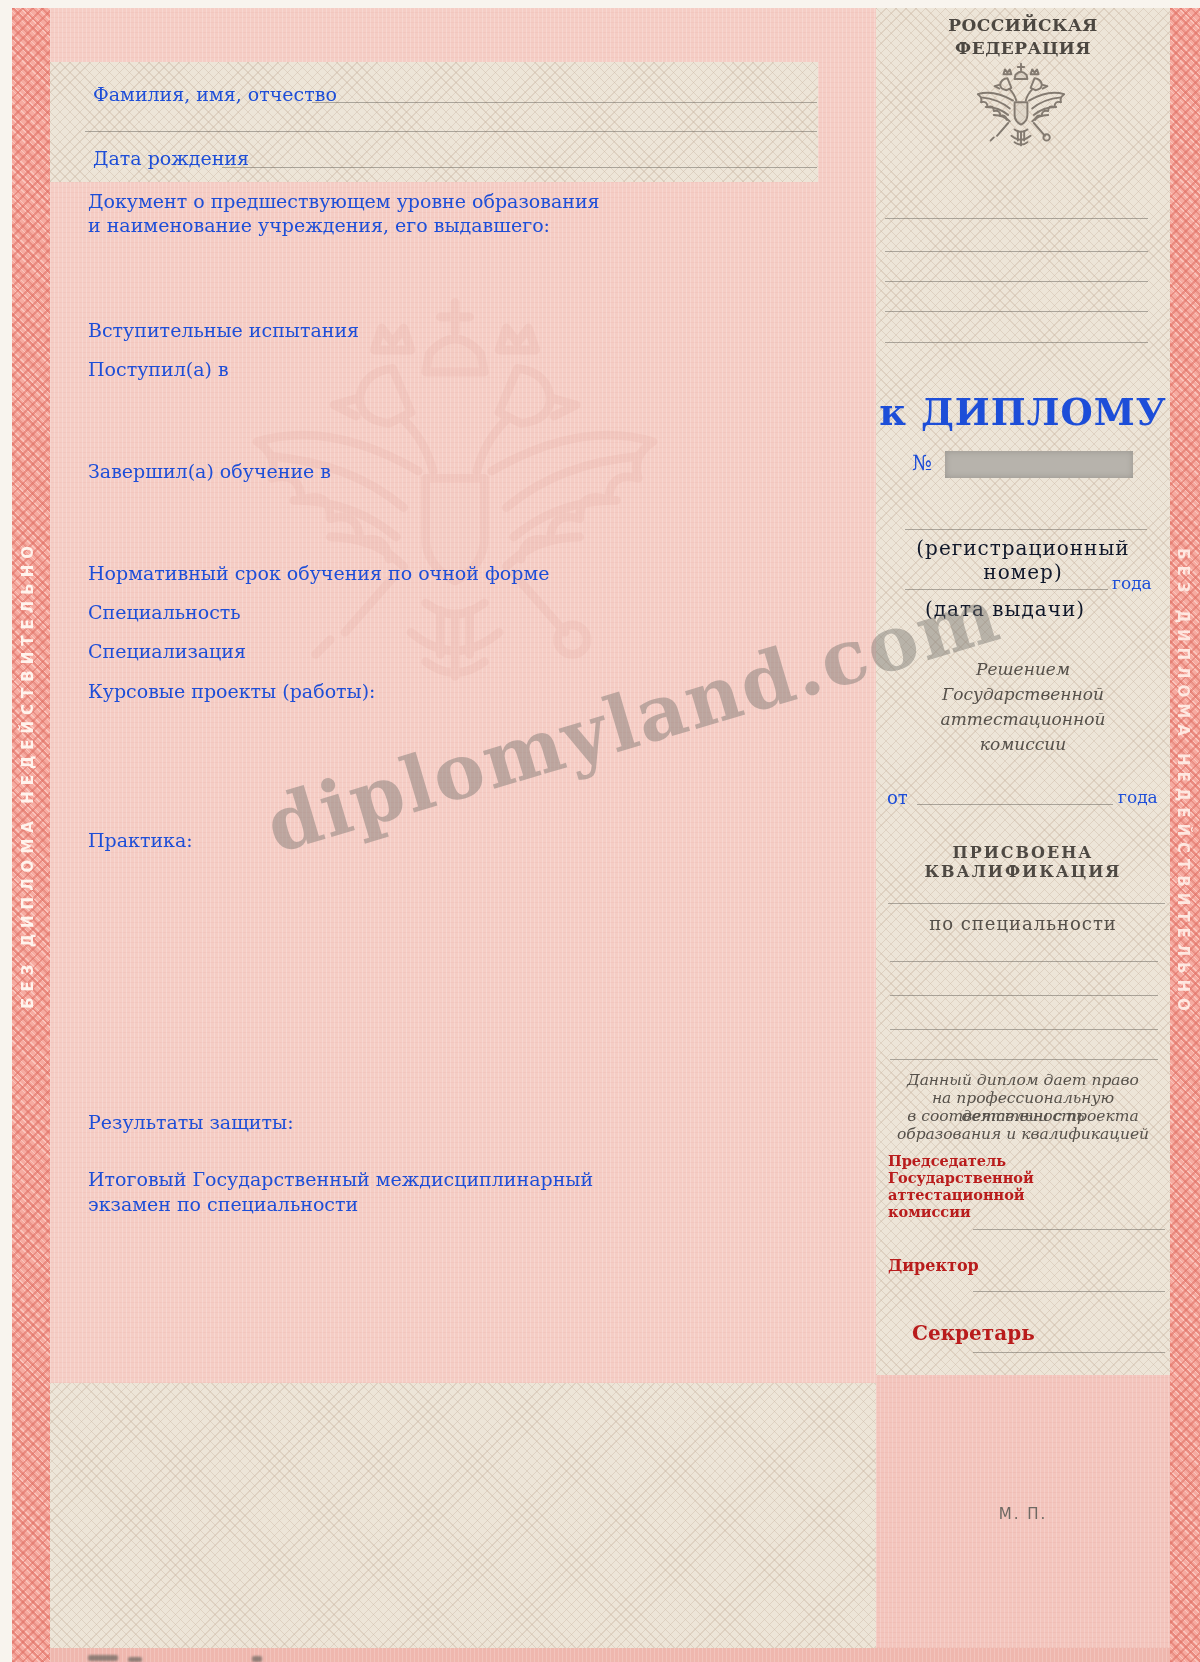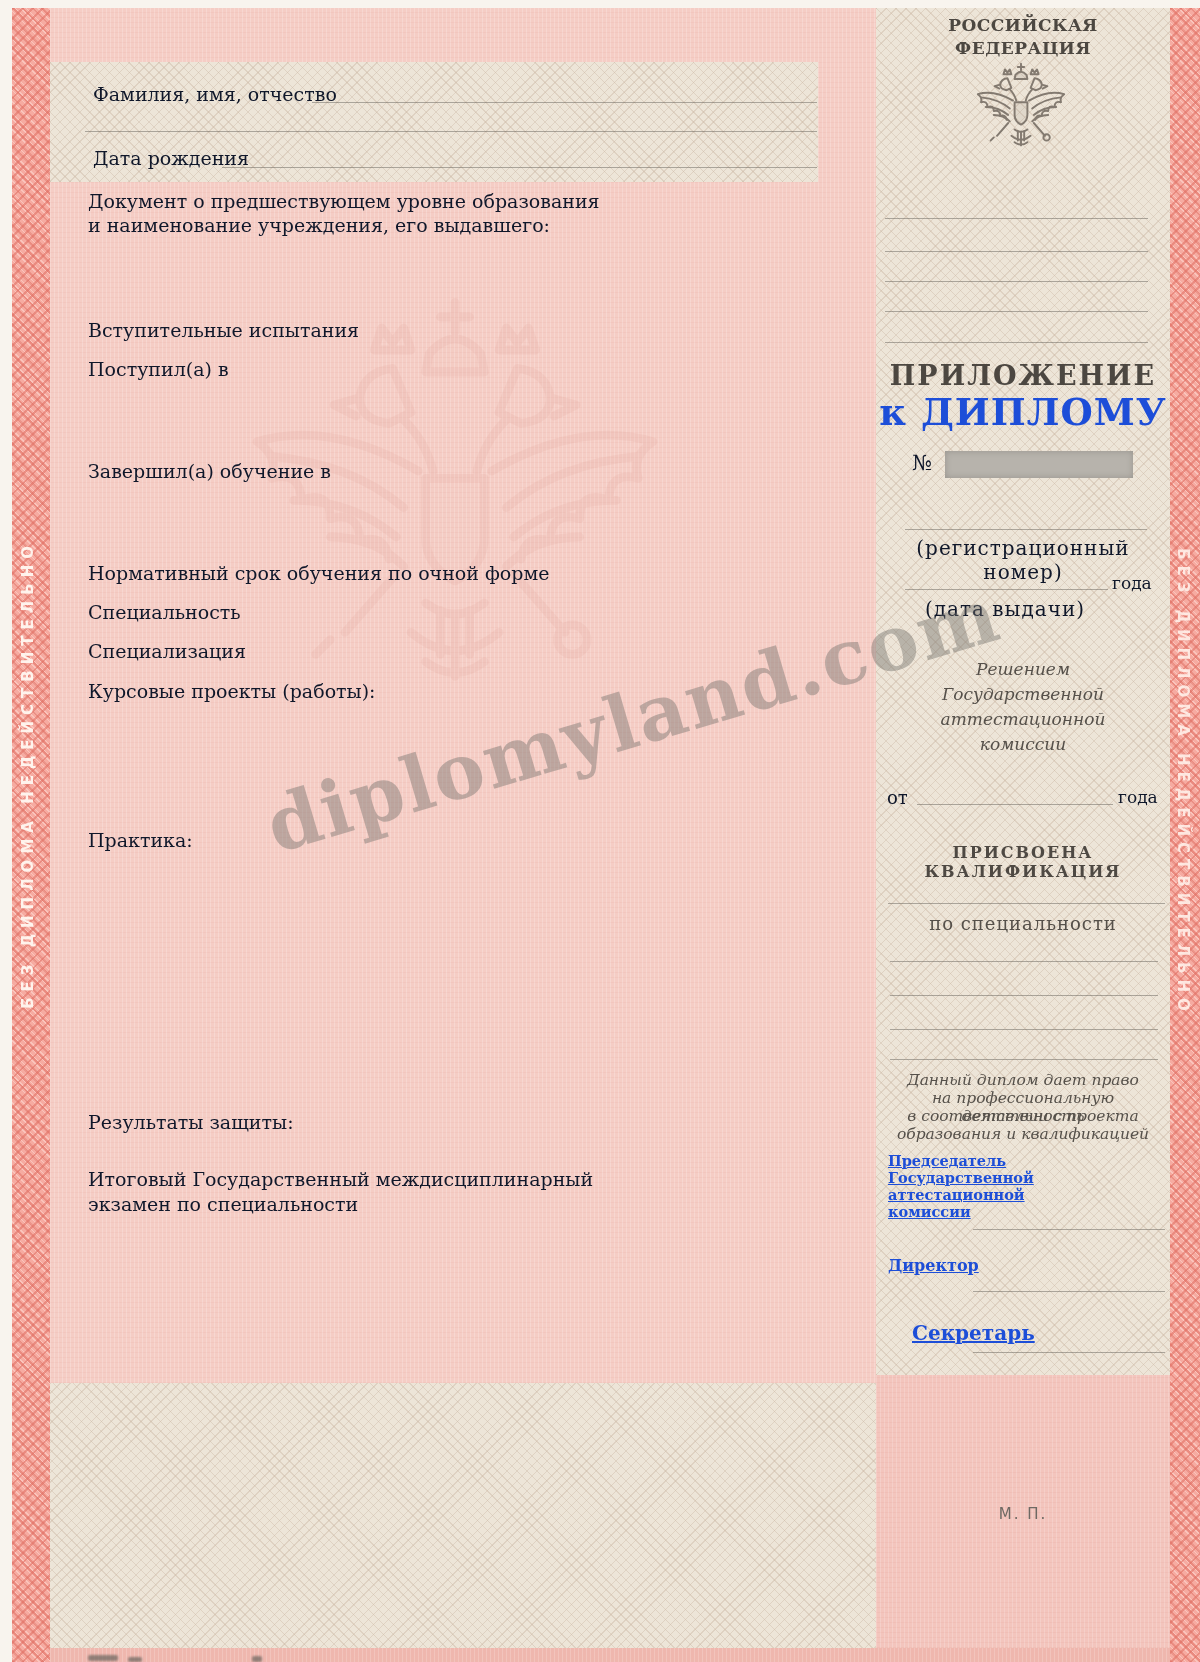--- a/index.html
+++ b/index.html
@@ -25,7 +25,7 @@
     repeating-linear-gradient(90deg, rgba(255,255,255,.18) 0 1px, transparent 1px 4px);}
 
   
-  .lbl{position:absolute;font-size:19px;line-height:1.3;color:#0f172a;}
+  .lbl{position:absolute;font-size:19px;line-height:1.3;color:#1d4ed8;}
   .ul{position:absolute;height:0;border-bottom:1.5px solid rgba(104,99,92,.5);}
   .rcc{position:absolute;left:876px;width:294px;text-align:center;}
   .cap{font-size:20px;letter-spacing:1px;color:#0f172a;}

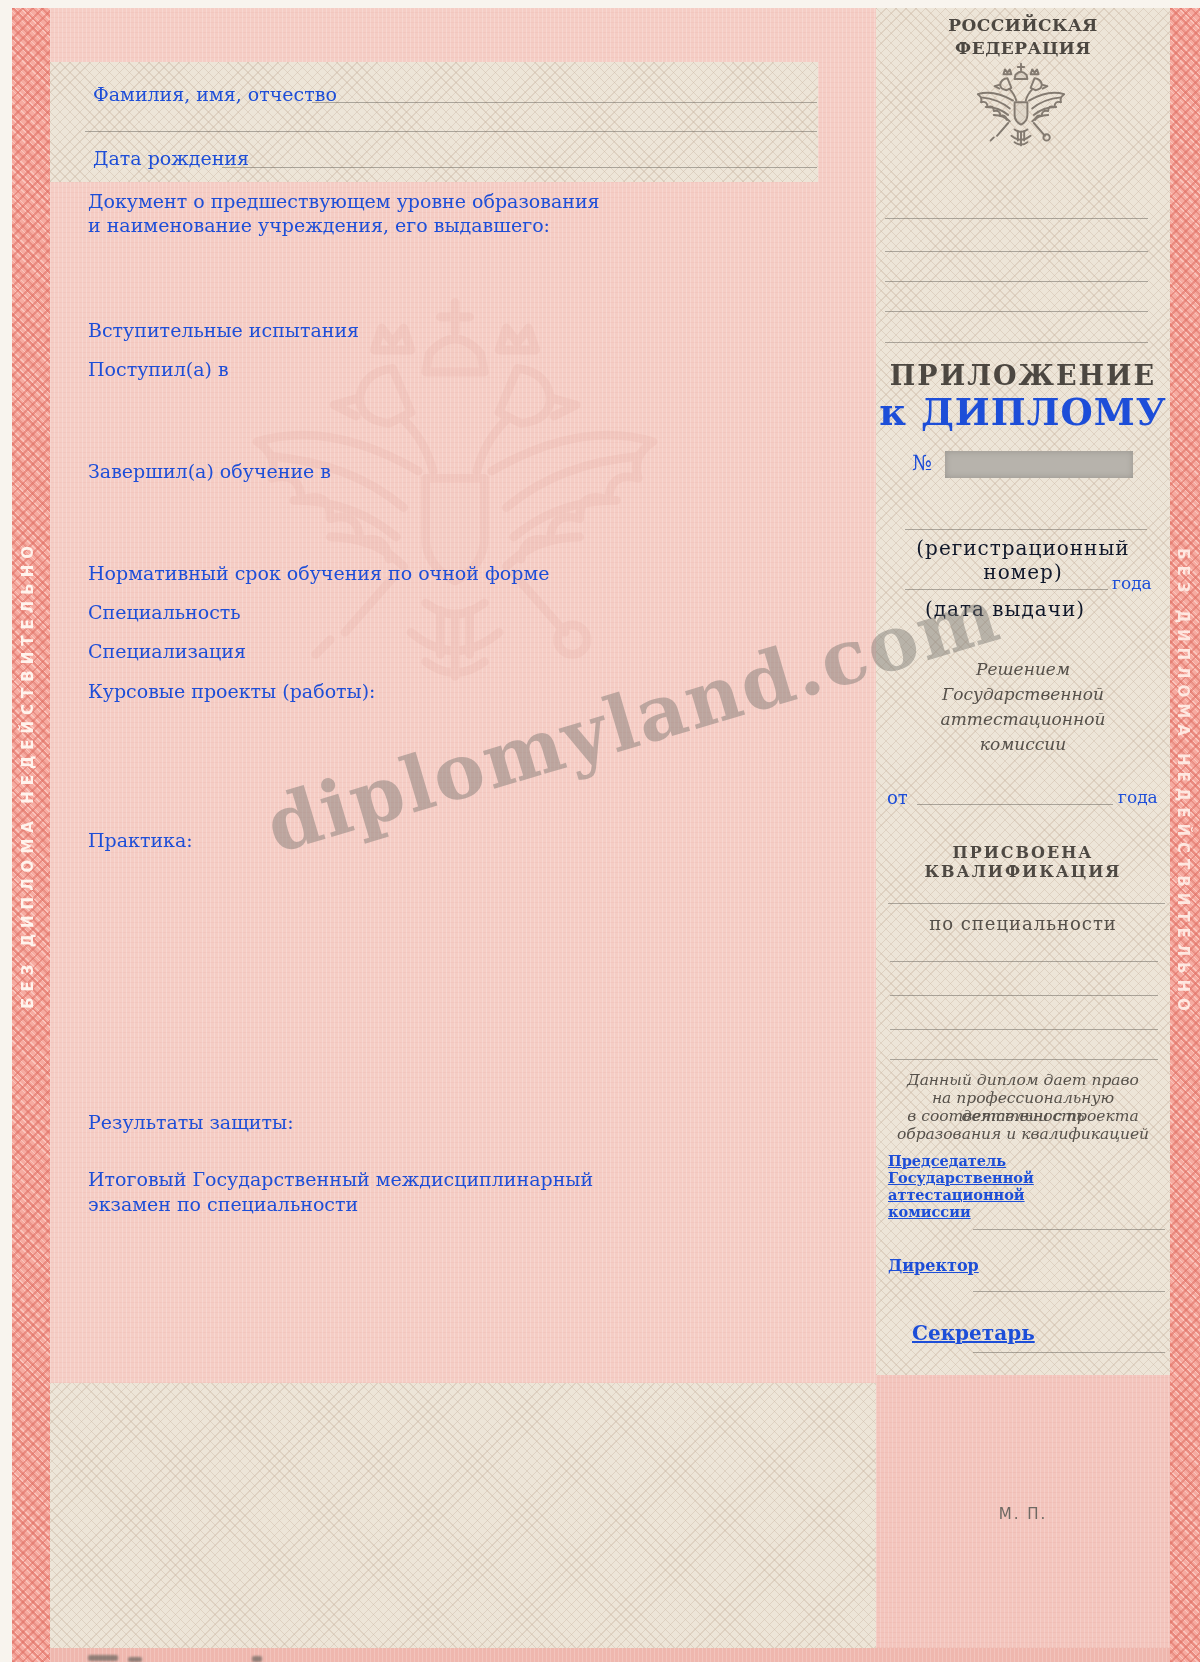--- a/index.html
+++ b/index.html
@@ -132,7 +132,6 @@
   <div class="ul" style="left:885px;top:311px;width:263px"></div>
   <div class="ul" style="left:885px;top:342px;width:263px"></div>
 
-  <div class="rcc t1" style="top:360px">ПРИЛОЖЕНИЕ</div>
   <div class="rcc t2" style="top:390px">к ДИПЛОМУ</div>
 
   <div class="lbl" style="left:912px;top:450px;font-size:21px">№</div>

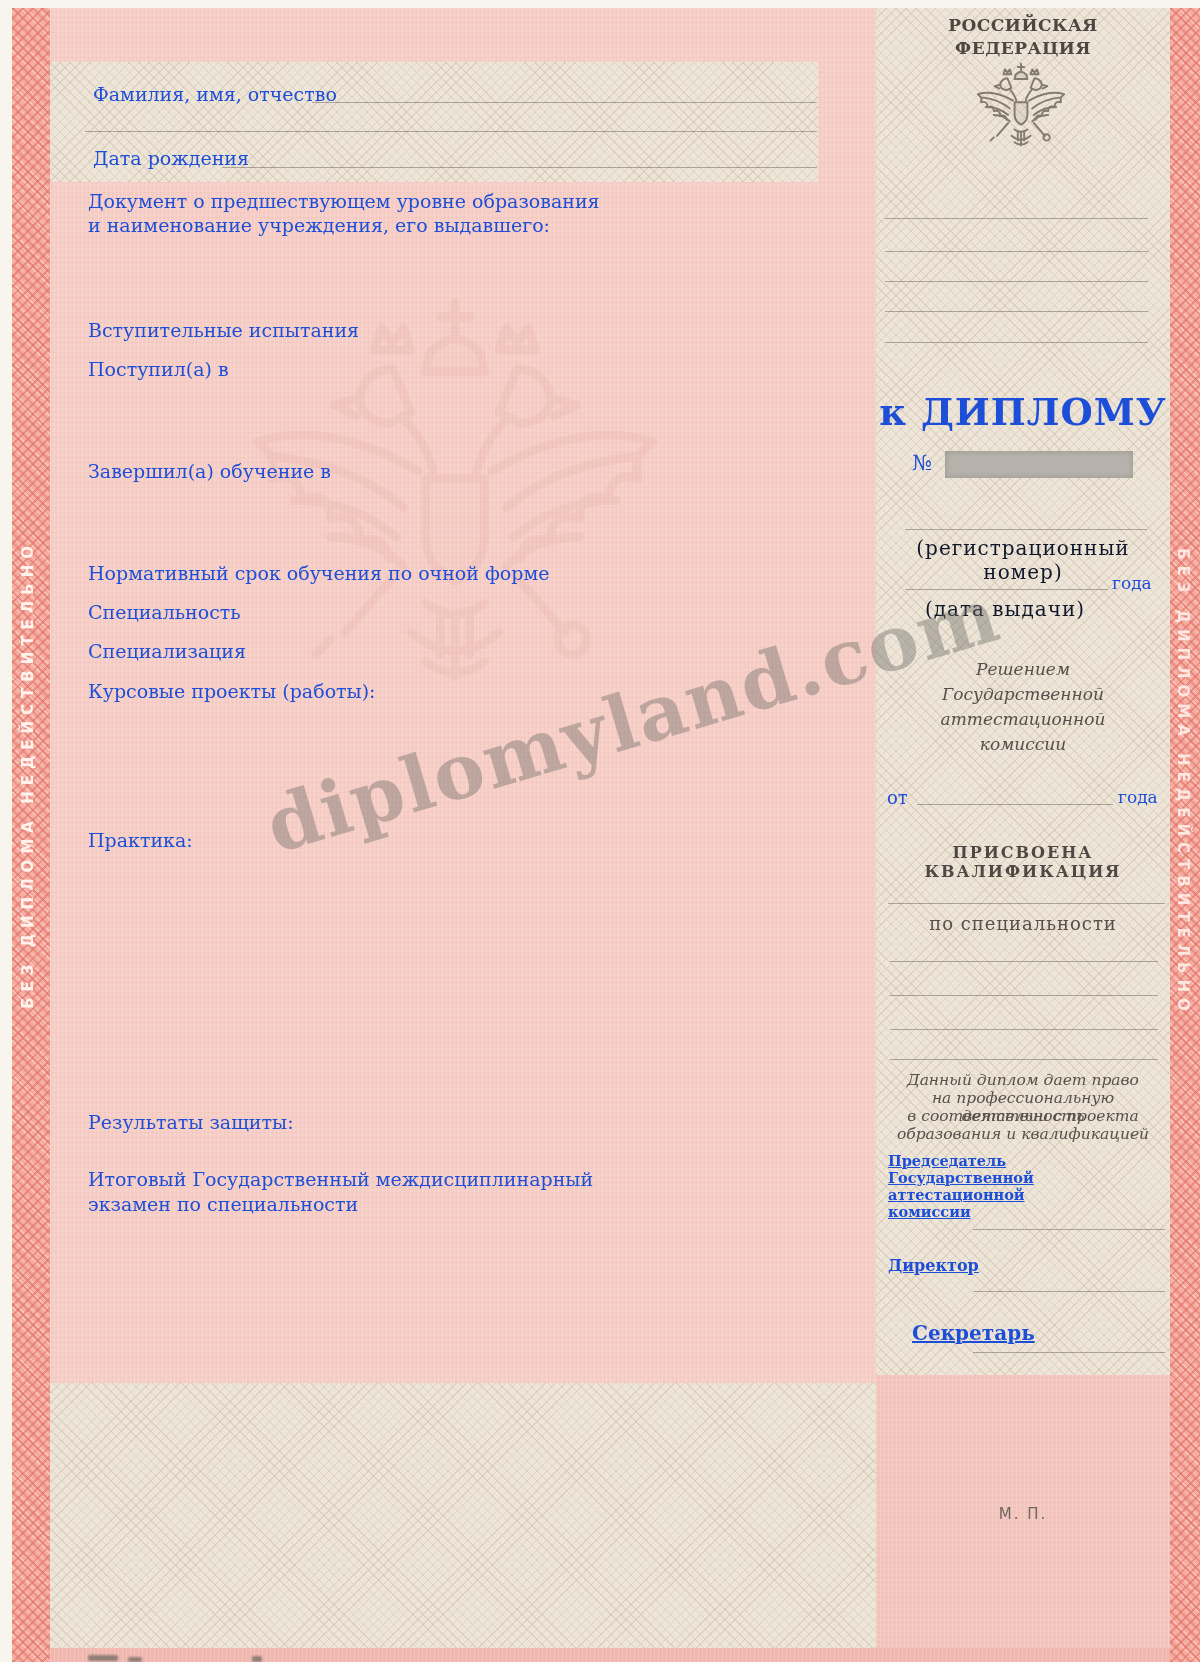--- a/index.html
+++ b/index.html
@@ -34,7 +34,7 @@
   .t1{font-size:27px;font-weight:bold;letter-spacing:2px;color:#4c4741;}
   .t2{font-size:37px;font-weight:bold;letter-spacing:1px;color:#1d4ed8;}
   .qual{font-size:16px;font-weight:bold;letter-spacing:2px;color:#4e4943;}
-  .heavy{font-weight:bold;color:#1d4ed8;text-decoration:underline;}
+  .heavy{font-weight:bold;color:#b91c1c;}
   .redact{position:absolute;background:#b7b3ac;box-shadow:inset 0 0 6px rgba(90,85,80,.35);}
   .vband{position:absolute;writing-mode:vertical-rl;white-space:nowrap;z-index:3;
          font-family:"DejaVu Sans","Liberation Sans",sans-serif;font-weight:bold;

